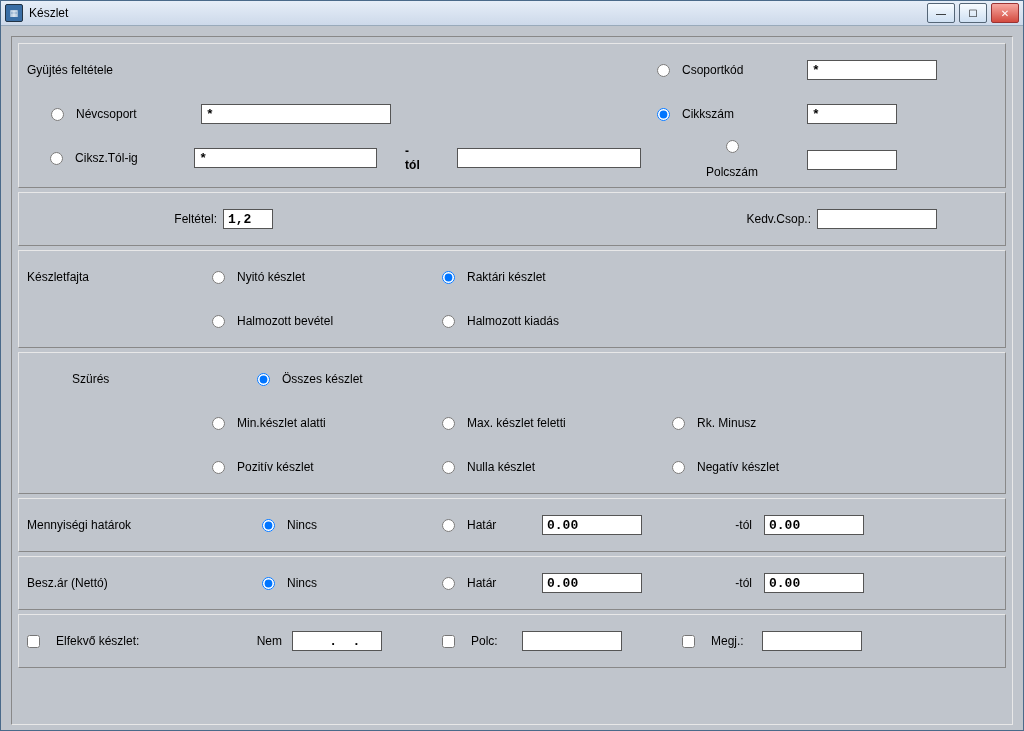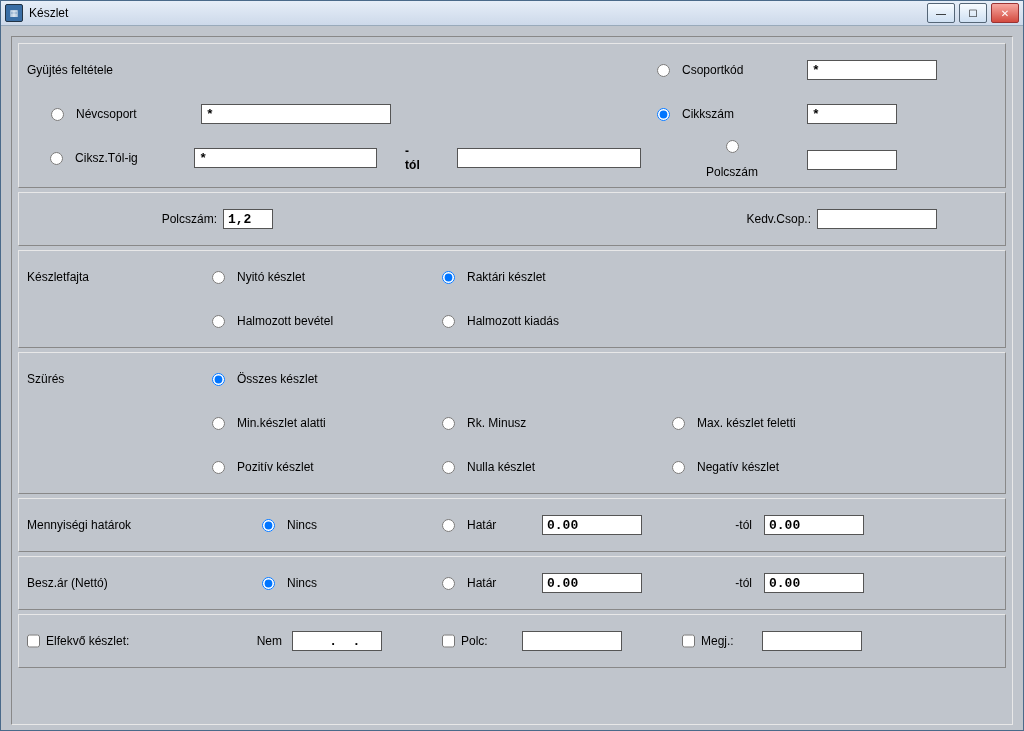--- a/index.html
+++ b/index.html
@@ -106,7 +106,7 @@
       <div class="group">
         <div class="row">
           <div style="width:120px;"></div>
-          <span class="lbl" style="width:70px;text-align:right;padding-right:6px;">Polcszám:</span>
+          <span class="lbl" style="width:70px;text-align:right;padding-right:6px;">Feltétel:</span>
           <input class="text-in" style="width: 50px;" value="1,2">
           <div class="spacer"></div>
           <span class="lbl" style="padding-right:6px;">Kedv.Csop.:</span>

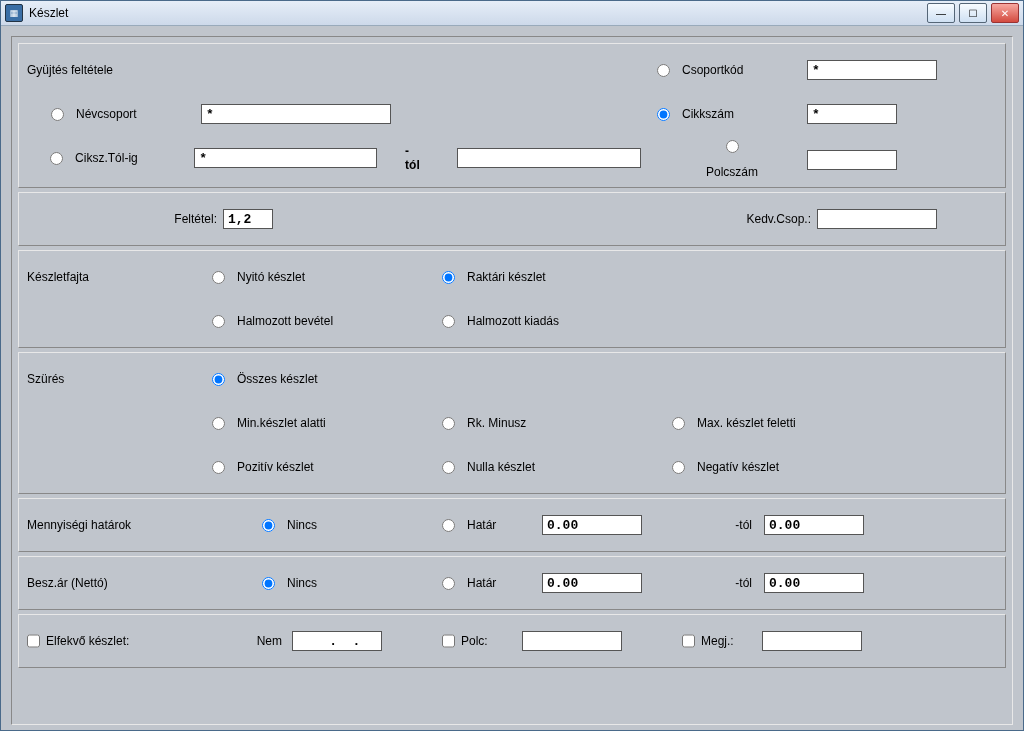--- a/index.html
+++ b/index.html
@@ -143,7 +143,7 @@
 
       <div class="group">
         <div class="row">
-          <span class="lbl" style="width:185px;">Szürés</span>
+          <span class="lbl" style="width:185px;margin-left:45px;">Szürés</span>
           <label class="radio" style="width:230px;">
               <input type="radio" name="sz" checked="" style="">
               <span class="lbl">Összes készlet</span>

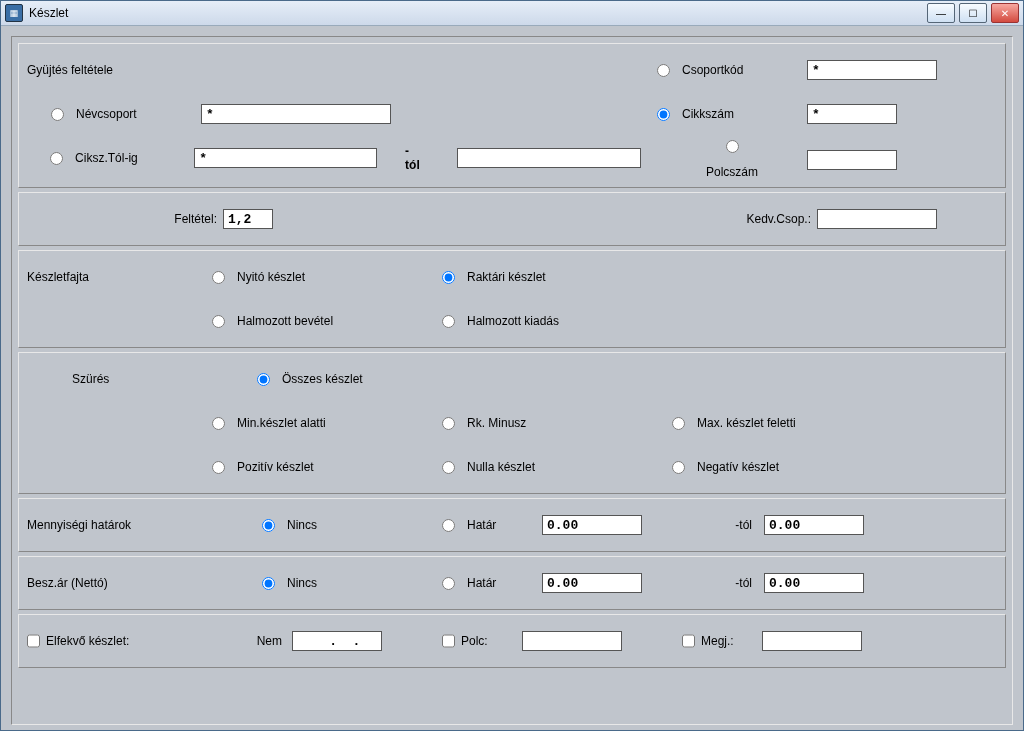--- a/index.html
+++ b/index.html
@@ -157,11 +157,11 @@
             </label>
           <label class="radio" style="width:230px;">
               <input type="radio" name="sz" style="">
+              <span class="lbl">Max. készlet feletti</span>
+            </label>
+          <label class="radio" style="width:230px;">
+              <input type="radio" name="sz" style="">
               <span class="lbl">Rk. Minusz</span>
-            </label>
-          <label class="radio" style="width:230px;">
-              <input type="radio" name="sz" style="">
-              <span class="lbl">Max. készlet feletti</span>
             </label>
         </div>
         <div class="row">

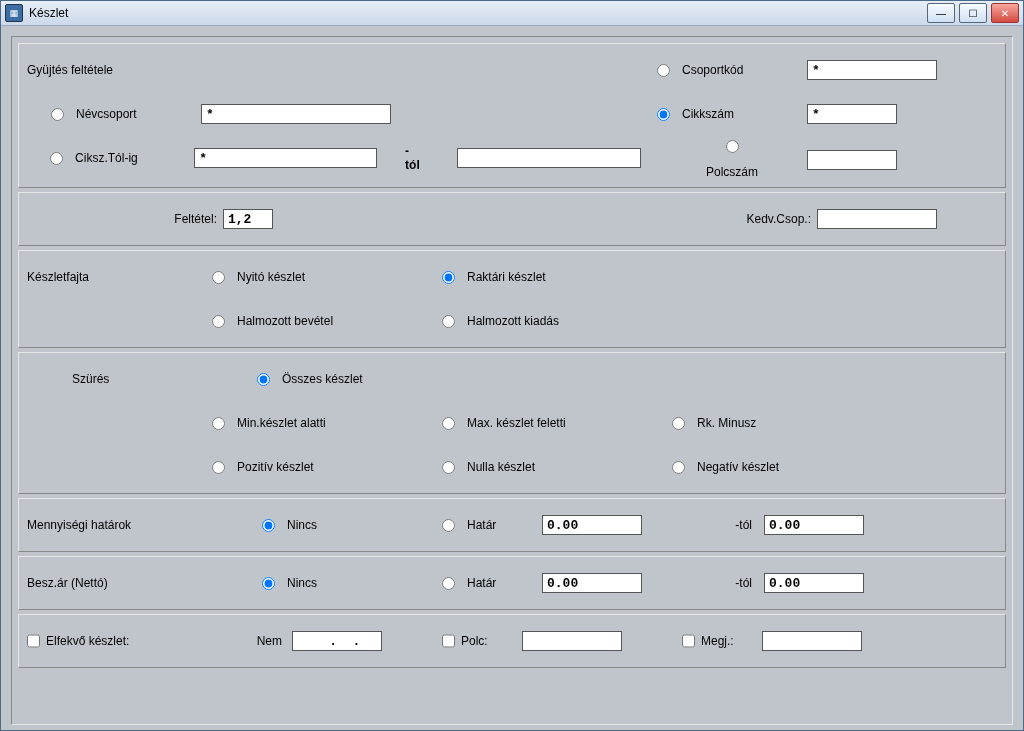--- a/index.html
+++ b/index.html
@@ -18,7 +18,7 @@
   .radio input{margin:0;}
   .text-in{font-family:"Courier New",monospace;font-weight:bold;font-size:13px;padding:1px 4px;border:1px solid #555;background:#fff;box-sizing:border-box;height:20px;}
   .text-in.right{}
-  .chk{display:flex;gap:6px;}
+  .chk{display:flex;align-items:center;gap:16px;}
   .chk input{margin:0;}
   .spacer{flex:1;}
 

